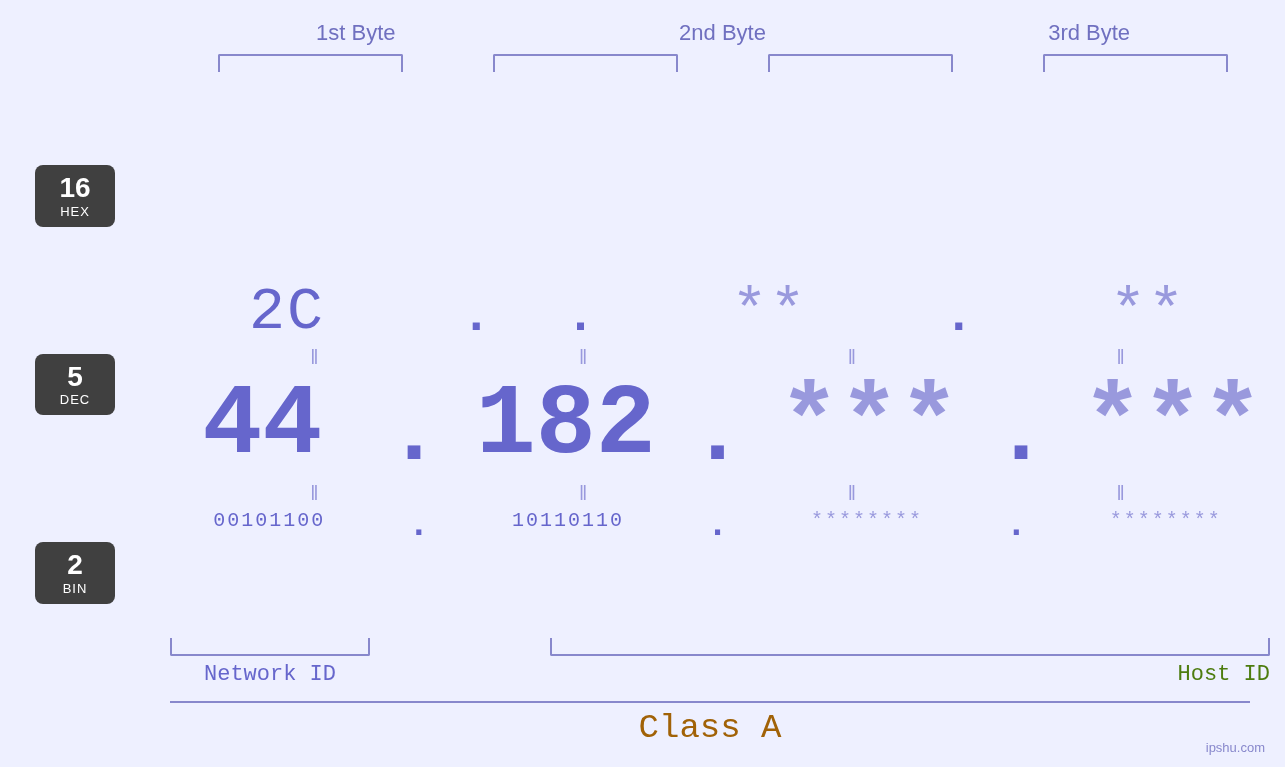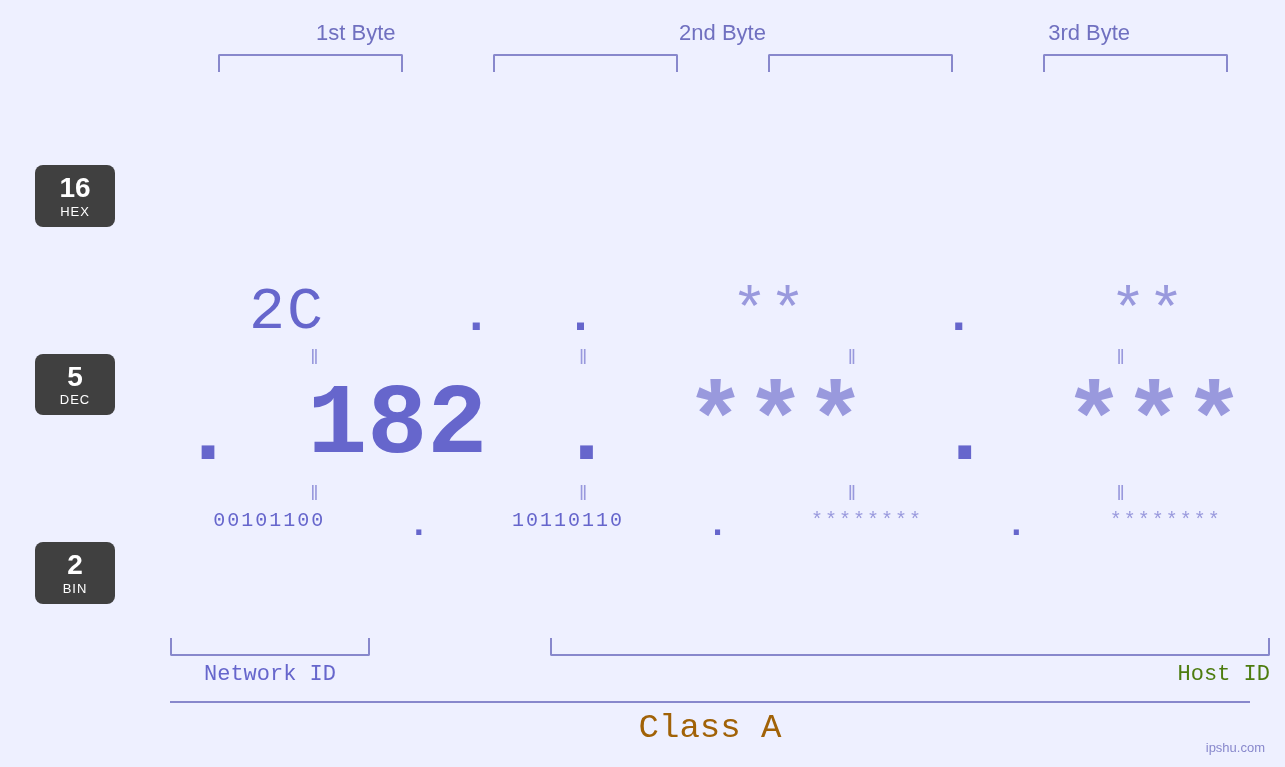--- a/index.html
+++ b/index.html
@@ -308,6 +308,7 @@
       </div>
 
       <div class="data-row">
+        <div class="byte-val dec-val">44</div>
         <div class="dot-sep dot-dec">.</div>
         <div class="byte-val dec-val">182</div>
         <div class="dot-sep dot-dec">.</div>

